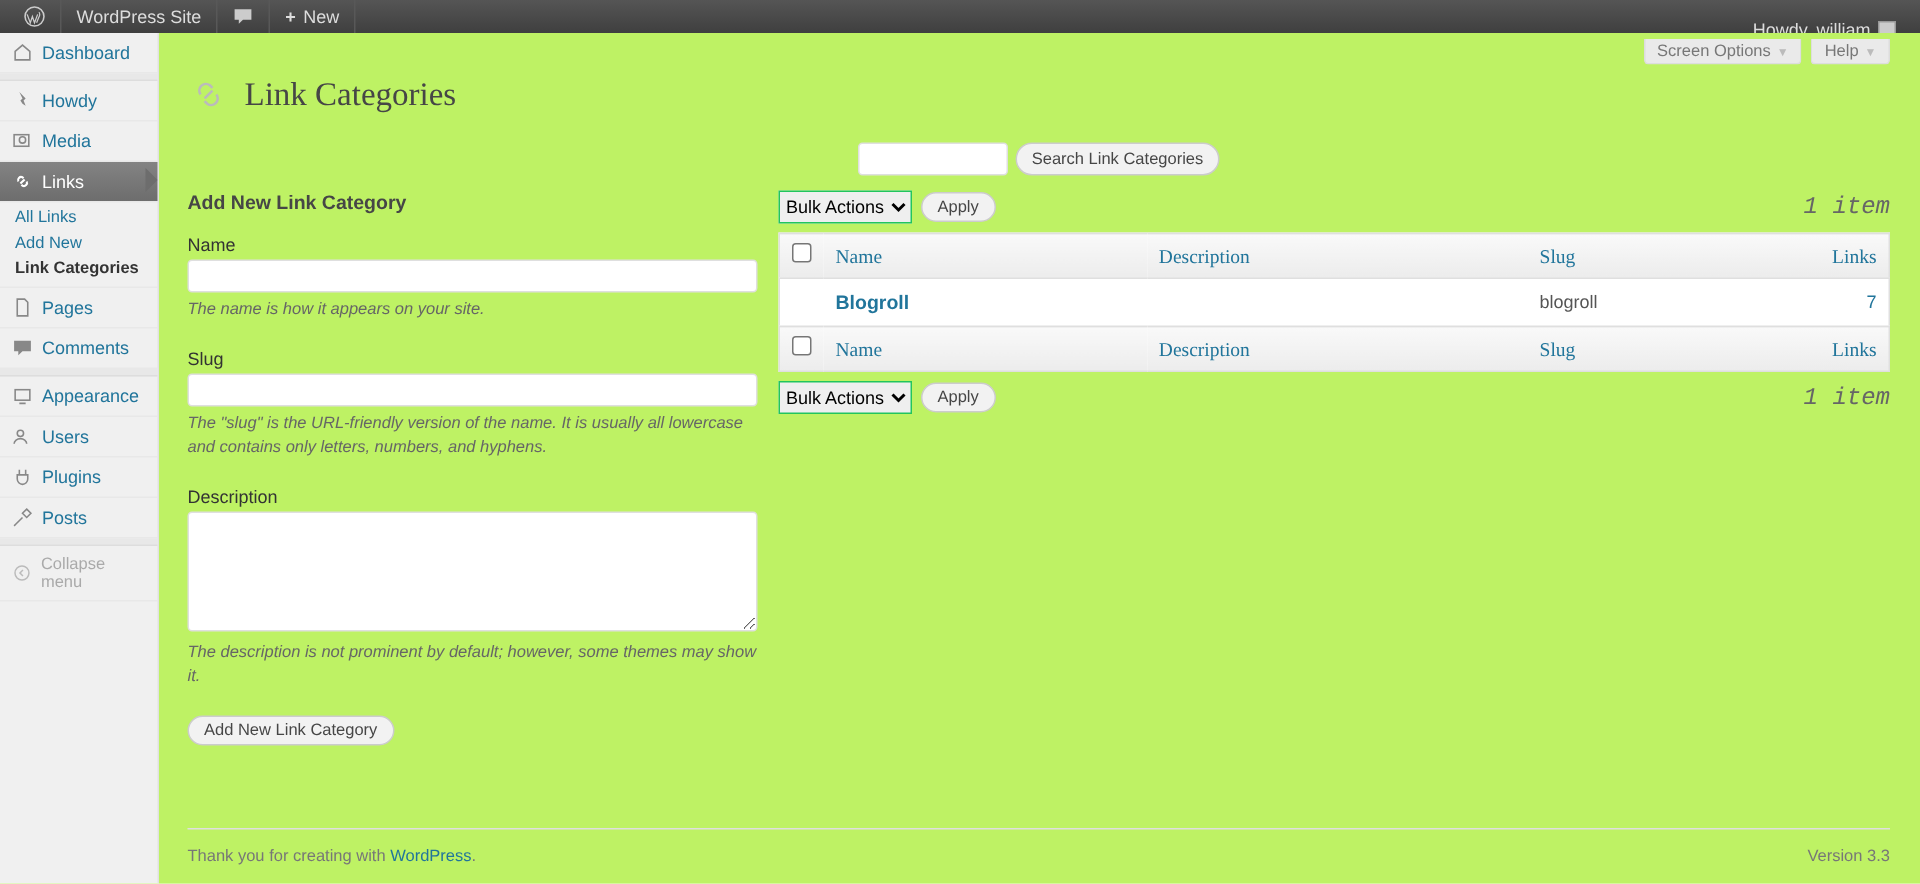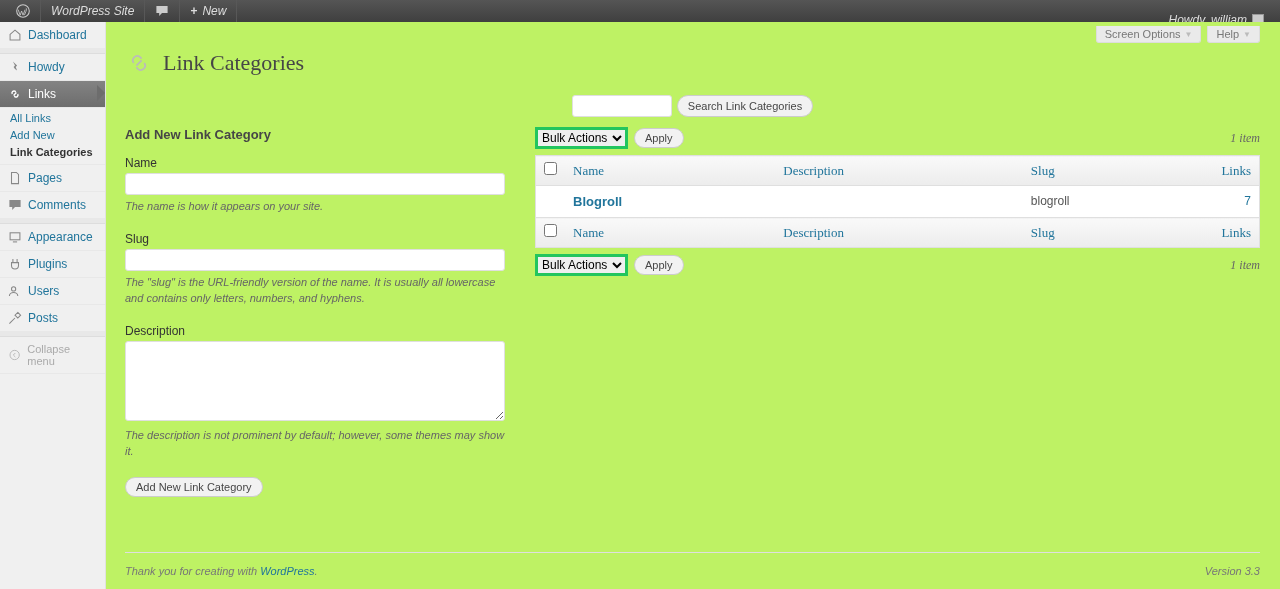--- a/index.html
+++ b/index.html
@@ -6,7 +6,7 @@
 body { font-family: "Helvetica Neue", Arial, sans-serif; font-size: 12px; color: #333; background: #fff; width: 1280px; height: 589px; overflow: hidden; }
 
 
-.adminbar { background: #464646; background: linear-gradient(#555, #3f3f3f); height: 22px; display: flex; align-items: center; color: #ddd; font-size: 12px; justify-content: space-between; padding: 0 6px; font-style: italic; }
+.adminbar { background: #464646; background: linear-gradient(#555, #3f3f3f); height: 22px; display: flex; align-items: center; color: #ddd; font-size: 12px; justify-content: space-between; padding: 0 6px; }
 .adminbar-left, .adminbar-right { display: flex; align-items: center; gap: 0; }
 .adminbar-item { padding: 0 10px; height: 22px; display: flex; align-items: center; gap: 5px; cursor: pointer; color: #ddd; border-right: 1px solid #585858; }
 .adminbar-right .adminbar-item { border-right: none; margin-top: 18px; }

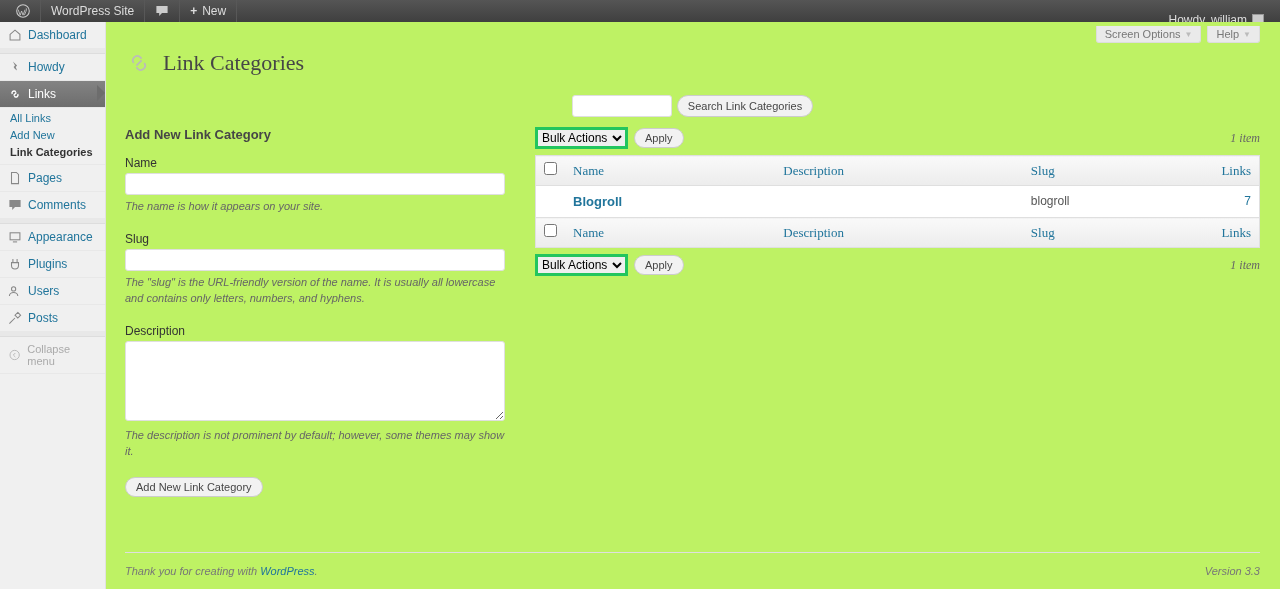--- a/index.html
+++ b/index.html
@@ -116,6 +116,13 @@
           <path d="M7 2l6 6-2 2 2 5-3-2-5 5 5-5-2-3 2-2z"></path>
         </svg>
       <span>Howdy</span>
+    </div>
+    <div class="menu-item">
+      <svg class="menu-icon" viewBox="0 0 20 20" fill="none" stroke="#888" stroke-width="1.5">
+          <rect x="2" y="4" width="14" height="11"></rect>
+          <circle cx="10" cy="9" r="3"></circle>
+        </svg>
+      <span>Media</span>
     </div>
     <div class="menu-item current">
       <svg class="menu-icon" viewBox="0 0 20 20" fill="none" stroke="#fff" stroke-width="2">

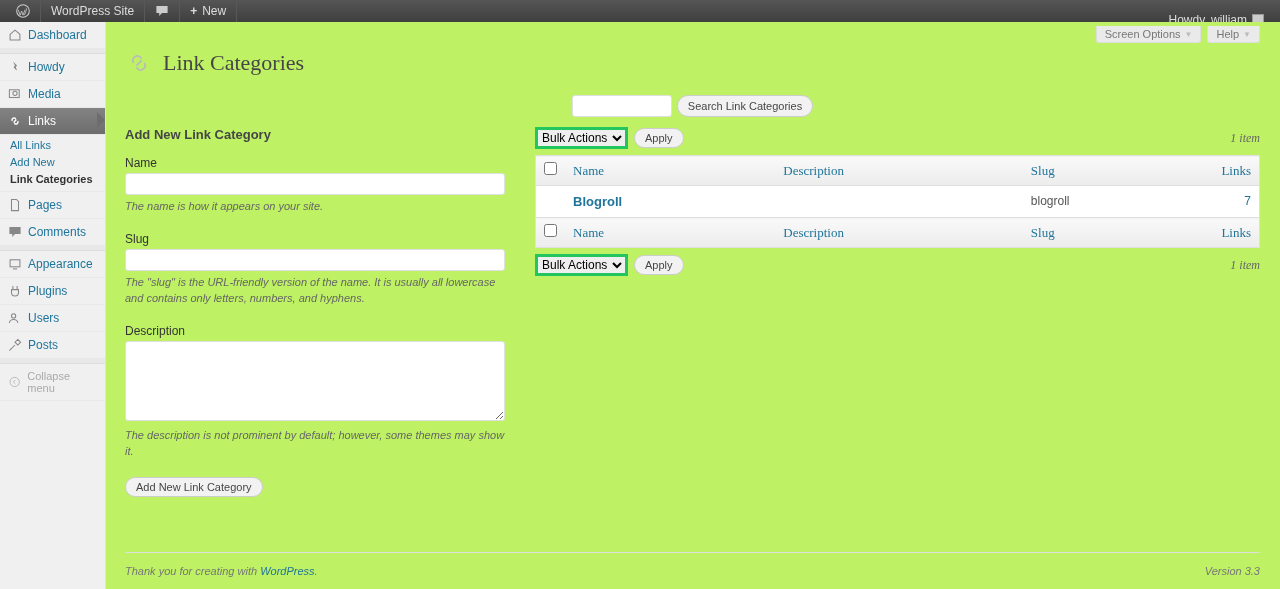--- a/index.html
+++ b/index.html
@@ -41,7 +41,7 @@
 .search-row input[type=text] { border: 1px solid #dfdfdf; border-radius: 3px; height: 22px; width: 100px; padding: 0 4px; }
 .btn { background: #f2f2f2; border: 1px solid #ccc; border-radius: 11px; padding: 3px 10px; font-size: 11px; color: #464646; cursor: pointer; }
 
-.columns { display: flex; gap: 30px; }
+.columns { display: flex; gap: 14px; }
 .col-left { width: 380px; }
 .col-right { flex: 1; }
 

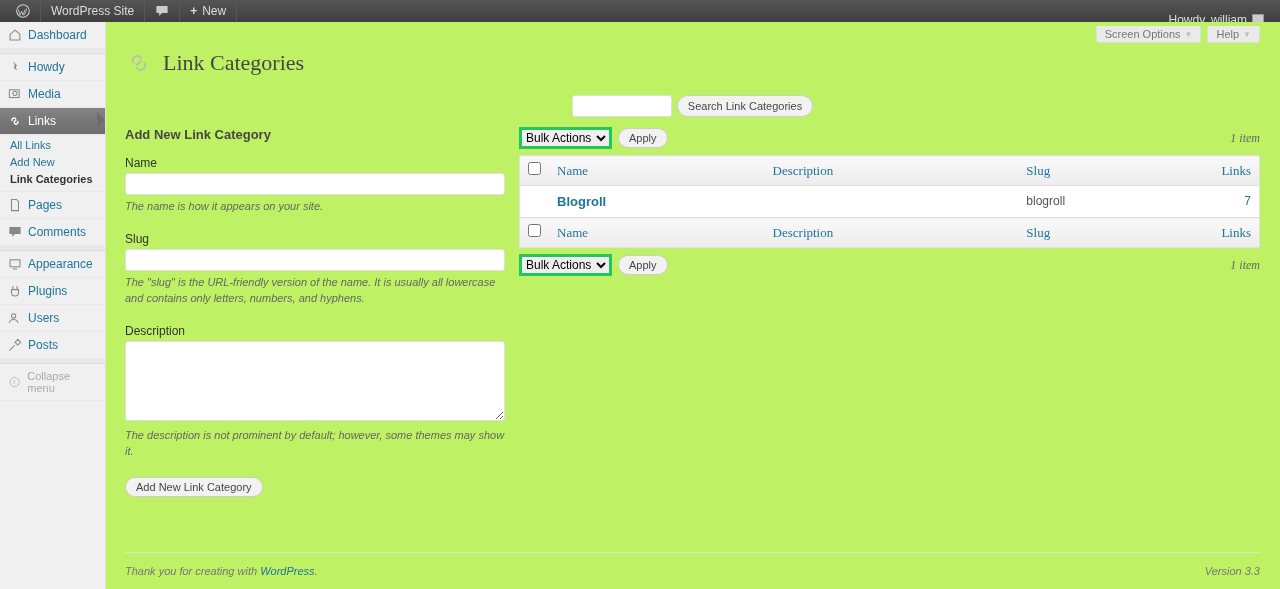--- a/index.html
+++ b/index.html
@@ -54,7 +54,7 @@
 
 .tablenav { display: flex; justify-content: space-between; align-items: center; margin-bottom: 6px; }
 .bulk { display: flex; gap: 6px; align-items: center; }
-.bulk select { border: 3px solid #22c55e; height: 22px; font-size: 12px; }
+.bulk select { border: 1px solid #22c55e; height: 22px; font-size: 12px; }
 .itemcount { font-style: italic; font-family: Liberation Serif, serif; color: #666; font-size: 12px; }
 
 table.list { width: 100%; border-collapse: collapse; border: 1px solid #dfdfdf; background: #fff; }

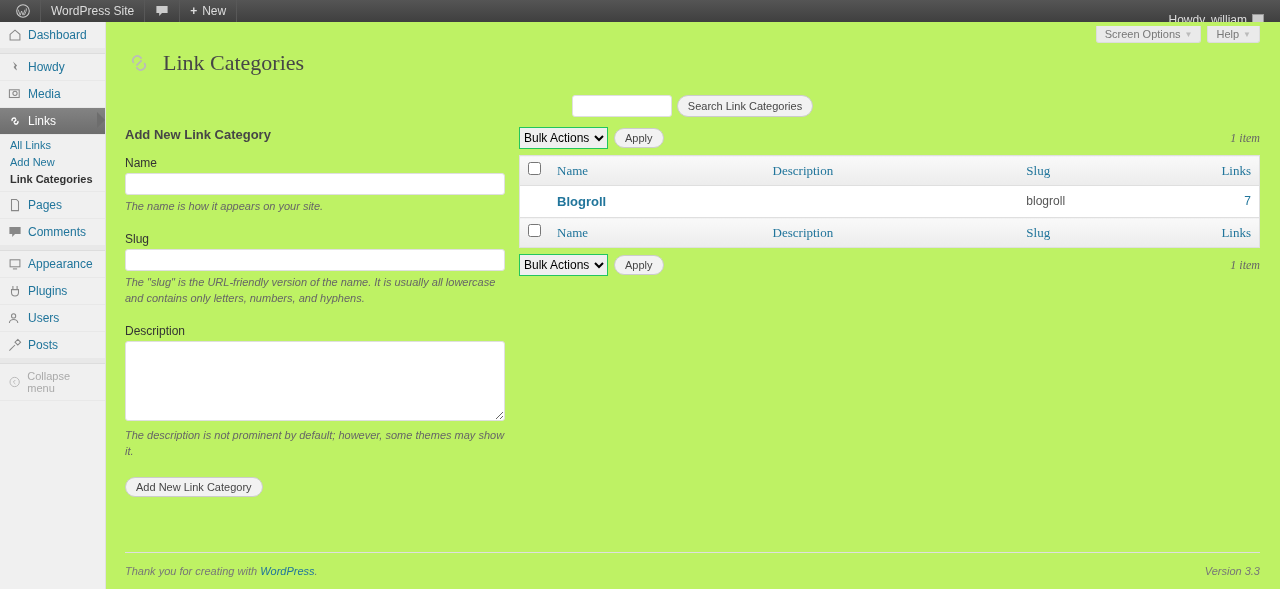--- a/index.html
+++ b/index.html
@@ -55,7 +55,7 @@
 .tablenav { display: flex; justify-content: space-between; align-items: center; margin-bottom: 6px; }
 .bulk { display: flex; gap: 6px; align-items: center; }
 .bulk select { border: 1px solid #22c55e; height: 22px; font-size: 12px; }
-.itemcount { font-style: italic; font-family: Liberation Serif, serif; color: #666; font-size: 12px; }
+.itemcount { font-style: italic; font-family: Liberation Mono, monospace; color: #666; font-size: 16px; }
 
 table.list { width: 100%; border-collapse: collapse; border: 1px solid #dfdfdf; background: #fff; }
 table.list th { background: linear-gradient(#f9f9f9, #ececec); text-align: left; padding: 6px 8px; font-family: Georgia, serif; font-weight: normal; color: #21759B; font-size: 13px; border-bottom: 1px solid #dfdfdf; }

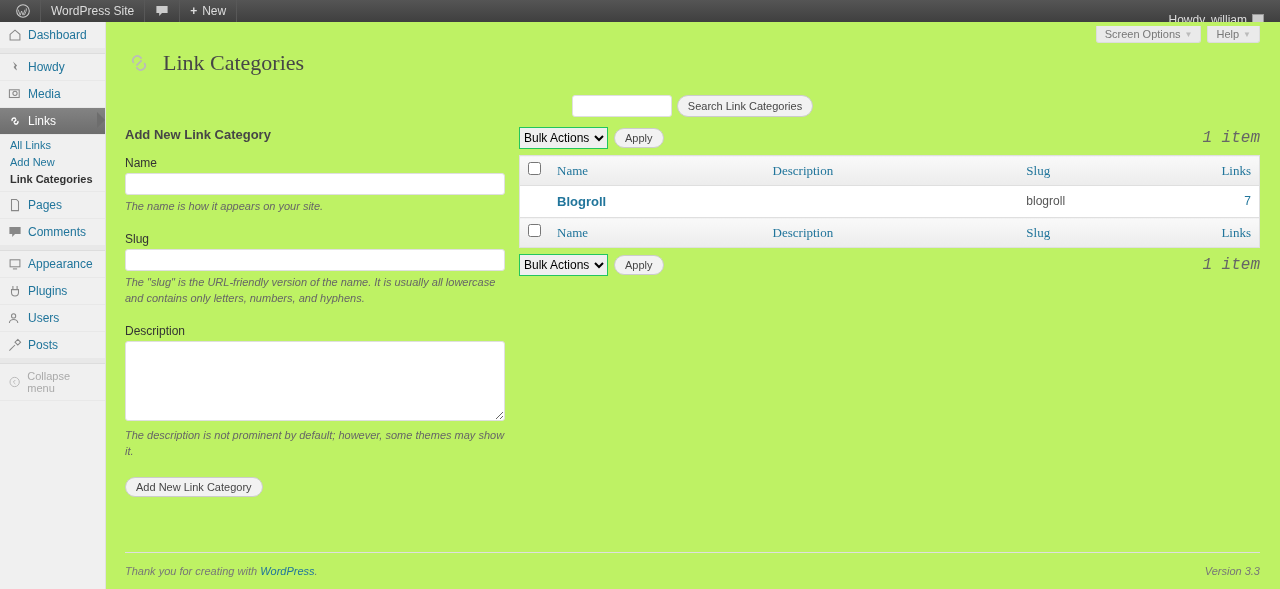--- a/index.html
+++ b/index.html
@@ -157,16 +157,16 @@
     </div>
     <div class="menu-item">
       <svg class="menu-icon" viewBox="0 0 20 20" fill="none" stroke="#888" stroke-width="1.5">
-          <path d="M7 3v5M13 3v5M5 8h10v4a5 5 0 01-10 0z"></path>
-        </svg>
-      <span>Plugins</span>
-    </div>
-    <div class="menu-item">
-      <svg class="menu-icon" viewBox="0 0 20 20" fill="none" stroke="#888" stroke-width="1.5">
           <circle cx="8" cy="7" r="3"></circle>
           <path d="M2 17c0-3 3-5 6-5s6 2 6 5"></path>
         </svg>
       <span>Users</span>
+    </div>
+    <div class="menu-item">
+      <svg class="menu-icon" viewBox="0 0 20 20" fill="none" stroke="#888" stroke-width="1.5">
+          <path d="M7 3v5M13 3v5M5 8h10v4a5 5 0 01-10 0z"></path>
+        </svg>
+      <span>Plugins</span>
     </div>
     <div class="menu-item">
       <svg class="menu-icon" viewBox="0 0 20 20" fill="none" stroke="#888" stroke-width="1.5">

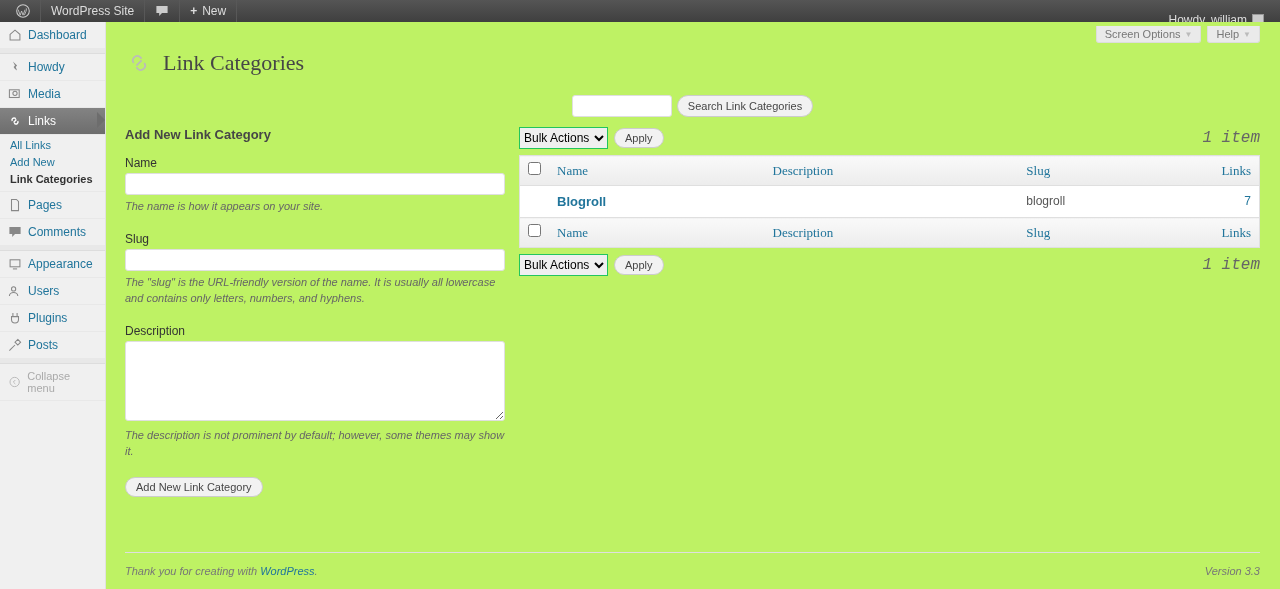--- a/index.html
+++ b/index.html
@@ -68,7 +68,7 @@
 table.list td.links { text-align: right; }
 table.list td.links a { color: #21759B; text-decoration: none; }
 
-.footer { margin-top: auto; border-top: 1px solid #dfdfdf; padding: 12px 0; display: flex; justify-content: space-between; font-size: 11px; color: #777; font-style: italic; }
+.footer { margin-top: auto; border-top: 1px solid #dfdfdf; padding: 12px 0; display: flex; justify-content: space-between; font-size: 11px; color: #777; }
 .footer a { color: #21759B; text-decoration: none; }
 </style>
 </head>

